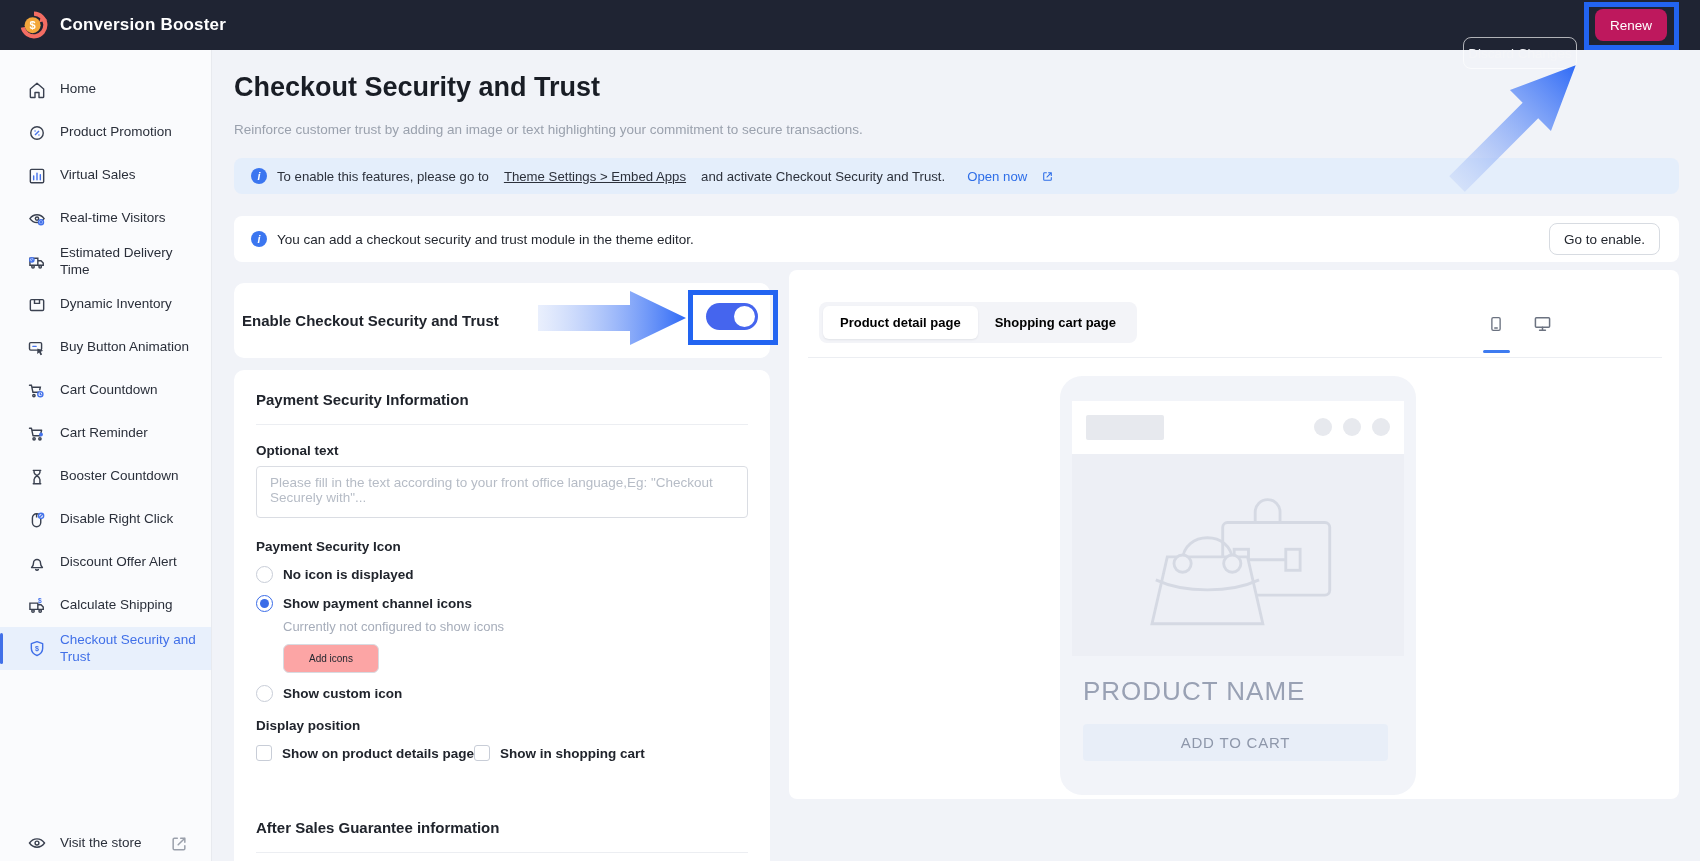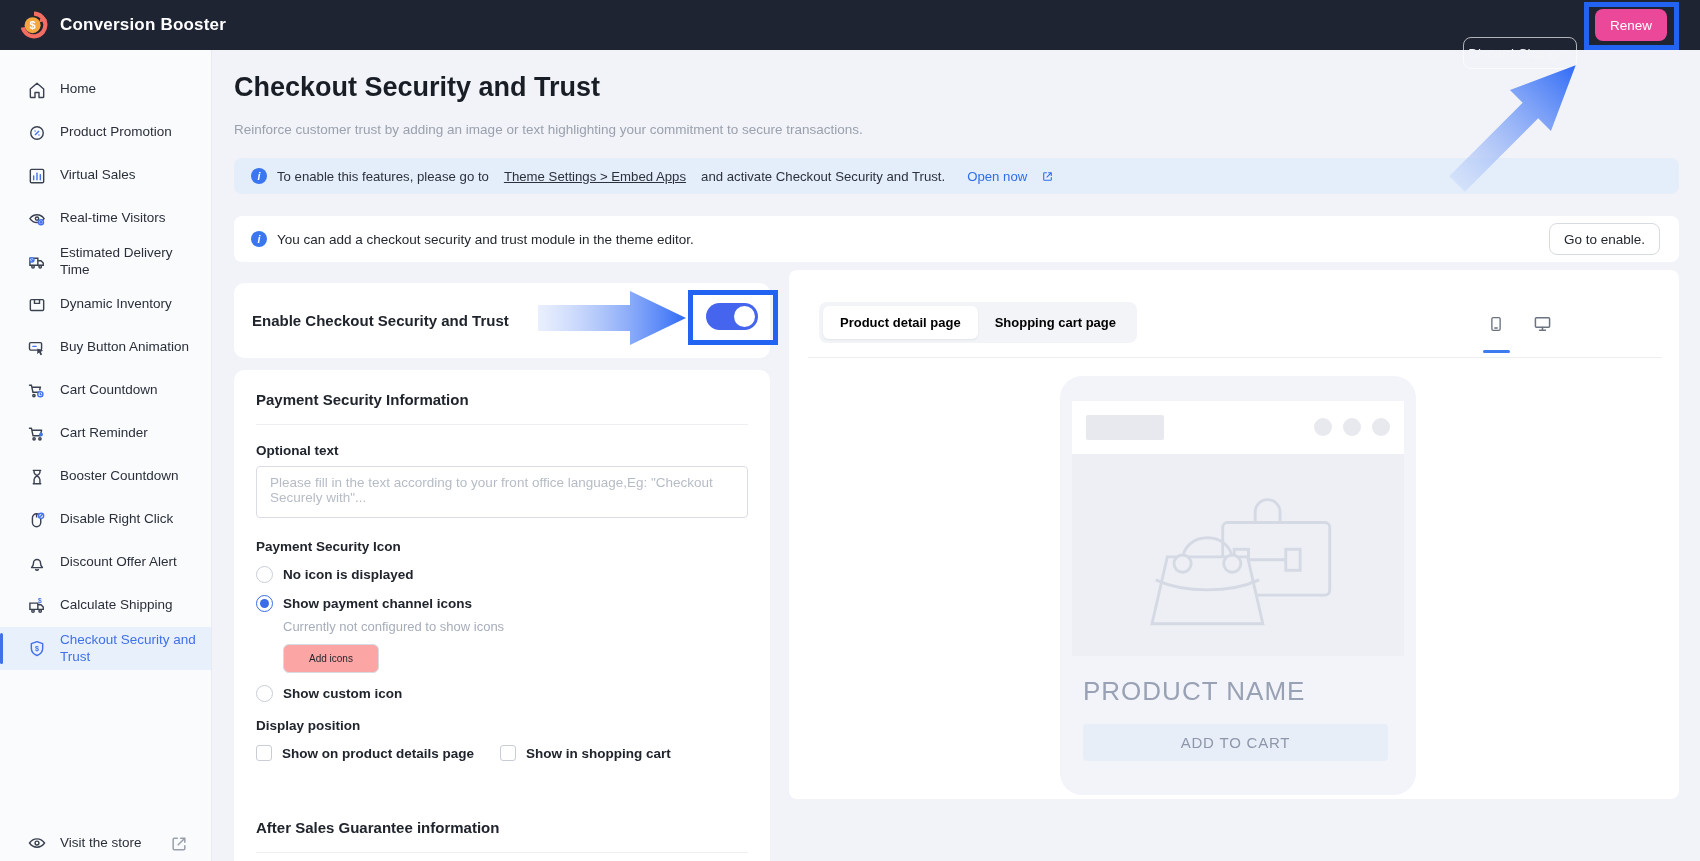--- a/index.html
+++ b/index.html
@@ -11,7 +11,7 @@
   .logo { display:inline-flex; width:28px; height:28px; margin-right:12px; }
   .app-title { color:#fff; font-size:17px; font-weight:700; letter-spacing:.2px; }
   .btn-discard { position:absolute; left:1463px; top:9px; width:114px; height:32px; background:transparent; border:1px solid rgba(255,255,255,.65); border-radius:8px; color:#f4f5f8; font-size:13.5px; font-family:inherit;margin-top:28px; }
-  .btn-renew { position:absolute; left:1595px; top:9px; width:72px; height:32px; background:#ec4899; border:none; border-radius:8px; color:#fff; font-size:13.5px; font-family:inherit; }
+  .btn-renew { position:absolute; left:1595px; top:9px; width:72px; height:32px; background:#be185d; border:none; border-radius:8px; color:#fff; font-size:13.5px; font-family:inherit; }
 
   
   .sidebar { position:absolute; left:0; top:50px; width:212px; height:811px; background:#fafbfd; border-right:1px solid #e8eaef; z-index:20; }

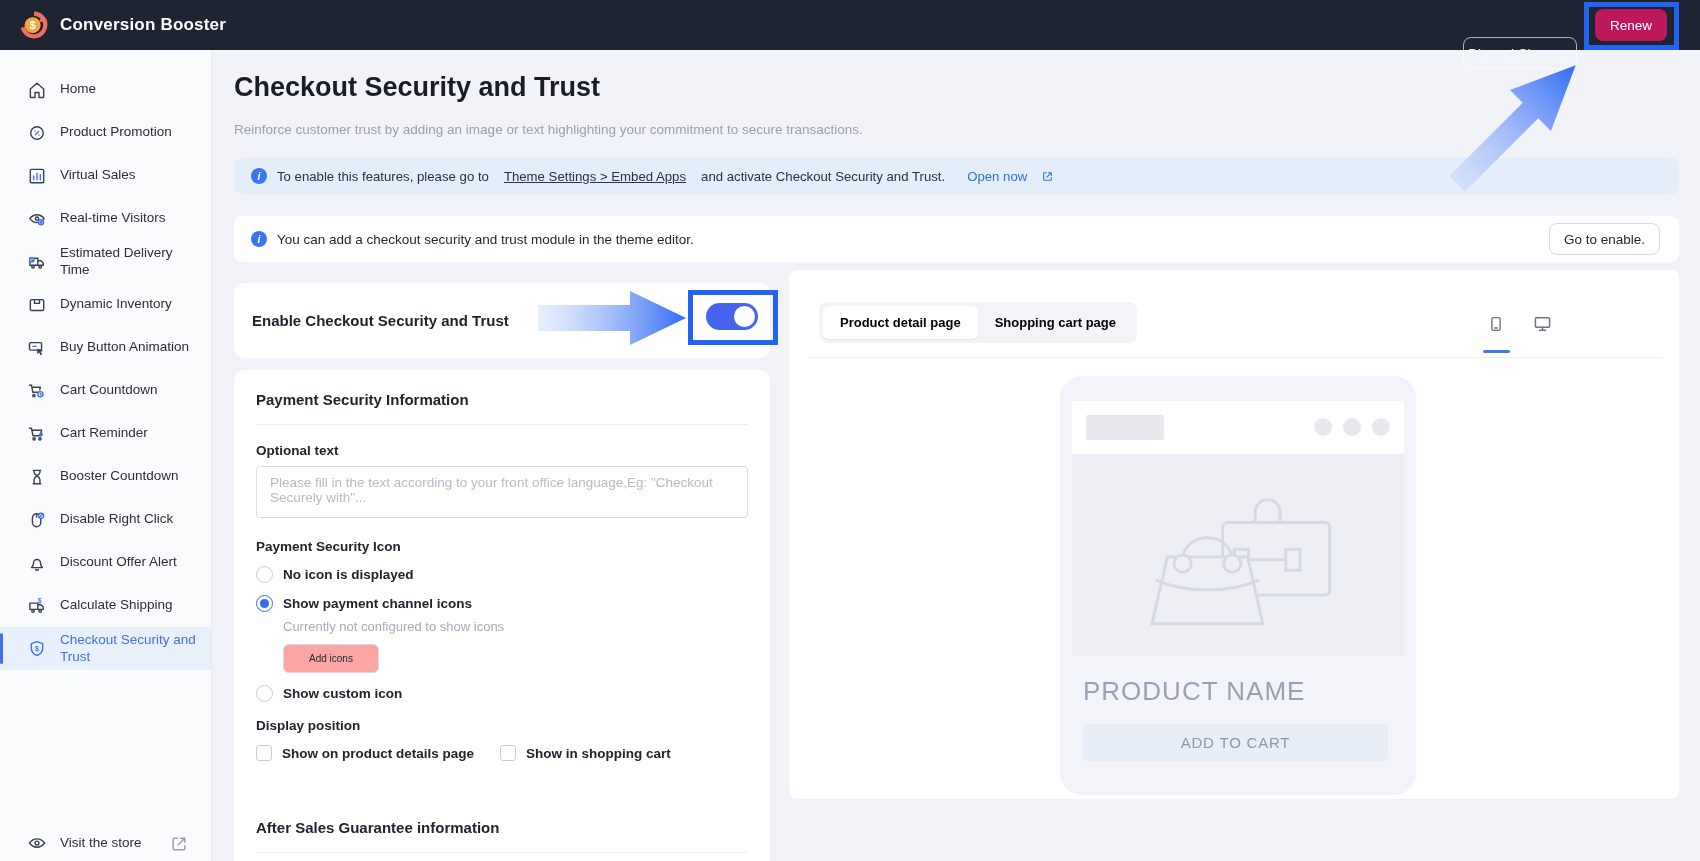--- a/index.html
+++ b/index.html
@@ -41,7 +41,7 @@
   .banner2 .txt { font-size:13.5px; color:#23272f; }
   .btn-goto { position:absolute; right:19px; top:7px; height:32px; padding:0 14px; background:#fff; border:1px solid #d7dbe1; border-radius:8px; font-size:13.5px; color:#23272f; font-family:inherit; }
 
-  .enable-card { position:absolute; left:234px; top:283px; width:536px; height:75px; background:#fff; border-radius:10px; display:flex; align-items:center; padding-left:18px; }
+  .enable-card { position:absolute; left:234px; top:283px; width:536px; height:75px; background:#fff; border-radius:10px; display:flex; align-items:center; padding-left:8px; }
   .enable-label { font-size:15px; font-weight:700; color:#20242c; }
   .toggle { position:absolute; left:706px; top:303px; width:52px; height:27px; border-radius:14px; background:#4565ee; cursor:pointer; z-index:62; }
   .toggle .knob { position:absolute; right:3px; top:3px; width:21px; height:21px; border-radius:50%; background:#fff; }

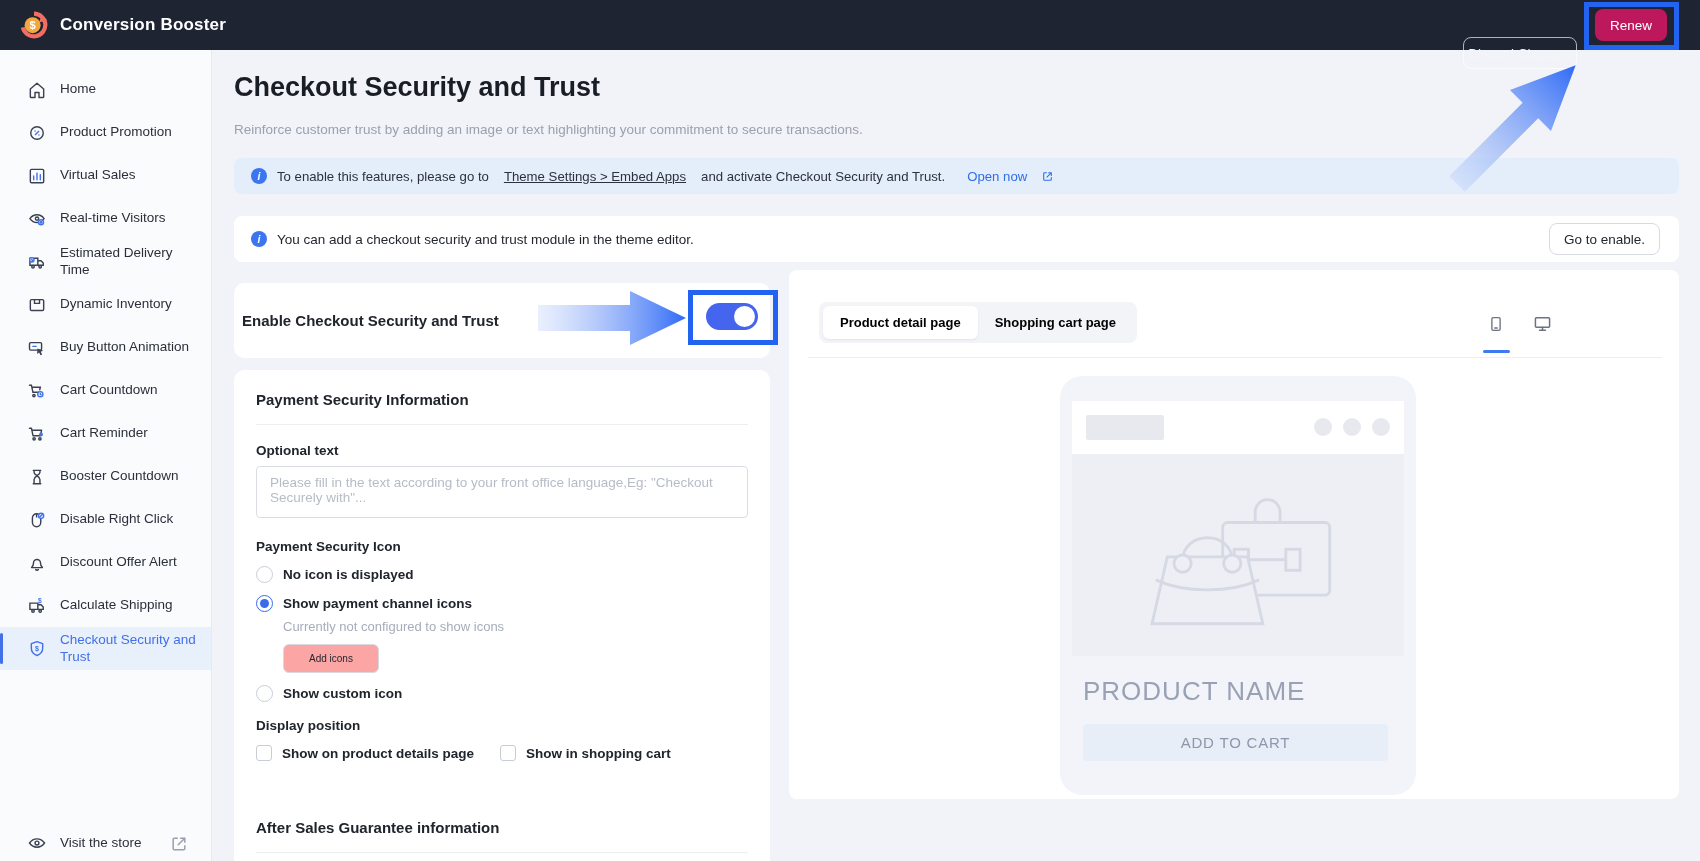--- a/index.html
+++ b/index.html
@@ -63,7 +63,7 @@
   .hint { margin:7px 0 0 27px; font-size:13px; color:#a6adba; }
   .btn-addicons { margin:10px 0 0 27px; padding:8px 25px; background:#fca5a5; border:1px solid #d7dbe1; border-radius:6px; font-size:10px; color:#23272f; font-family:inherit; }
   .disp-label { margin-top:16px; }
-  .chk-rows { display:flex; align-items:flex-end; gap:26px; margin-top:12px; }
+  .chk-rows { display:flex; align-items:flex-end; margin-top:12px; }
   .chk-item { display:flex; align-items:center; gap:10px; cursor:pointer; }
   .checkbox { width:16px; height:16px; border-radius:3px; border:1.5px solid #c8cdd7; background:#fff; flex:0 0 16px; }
 

